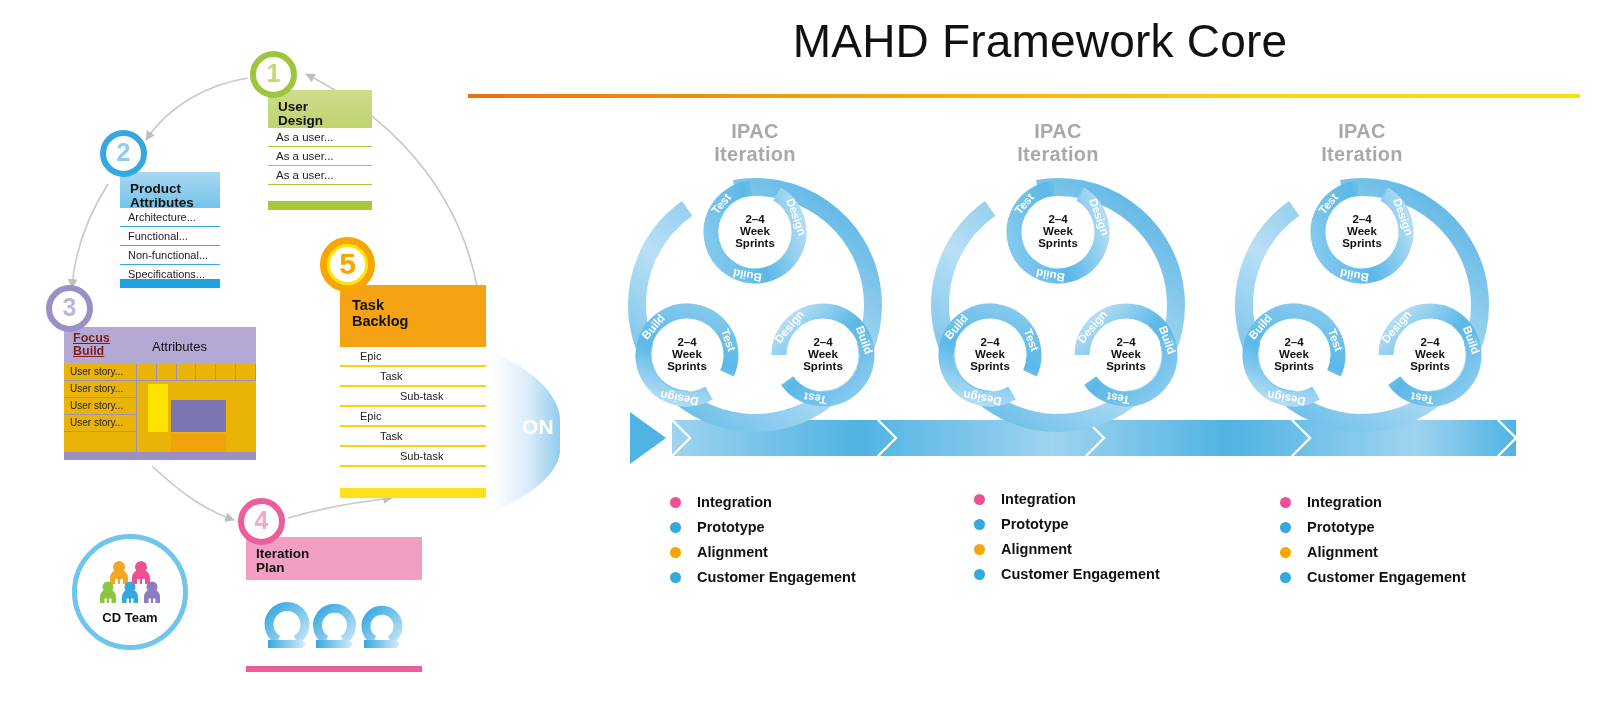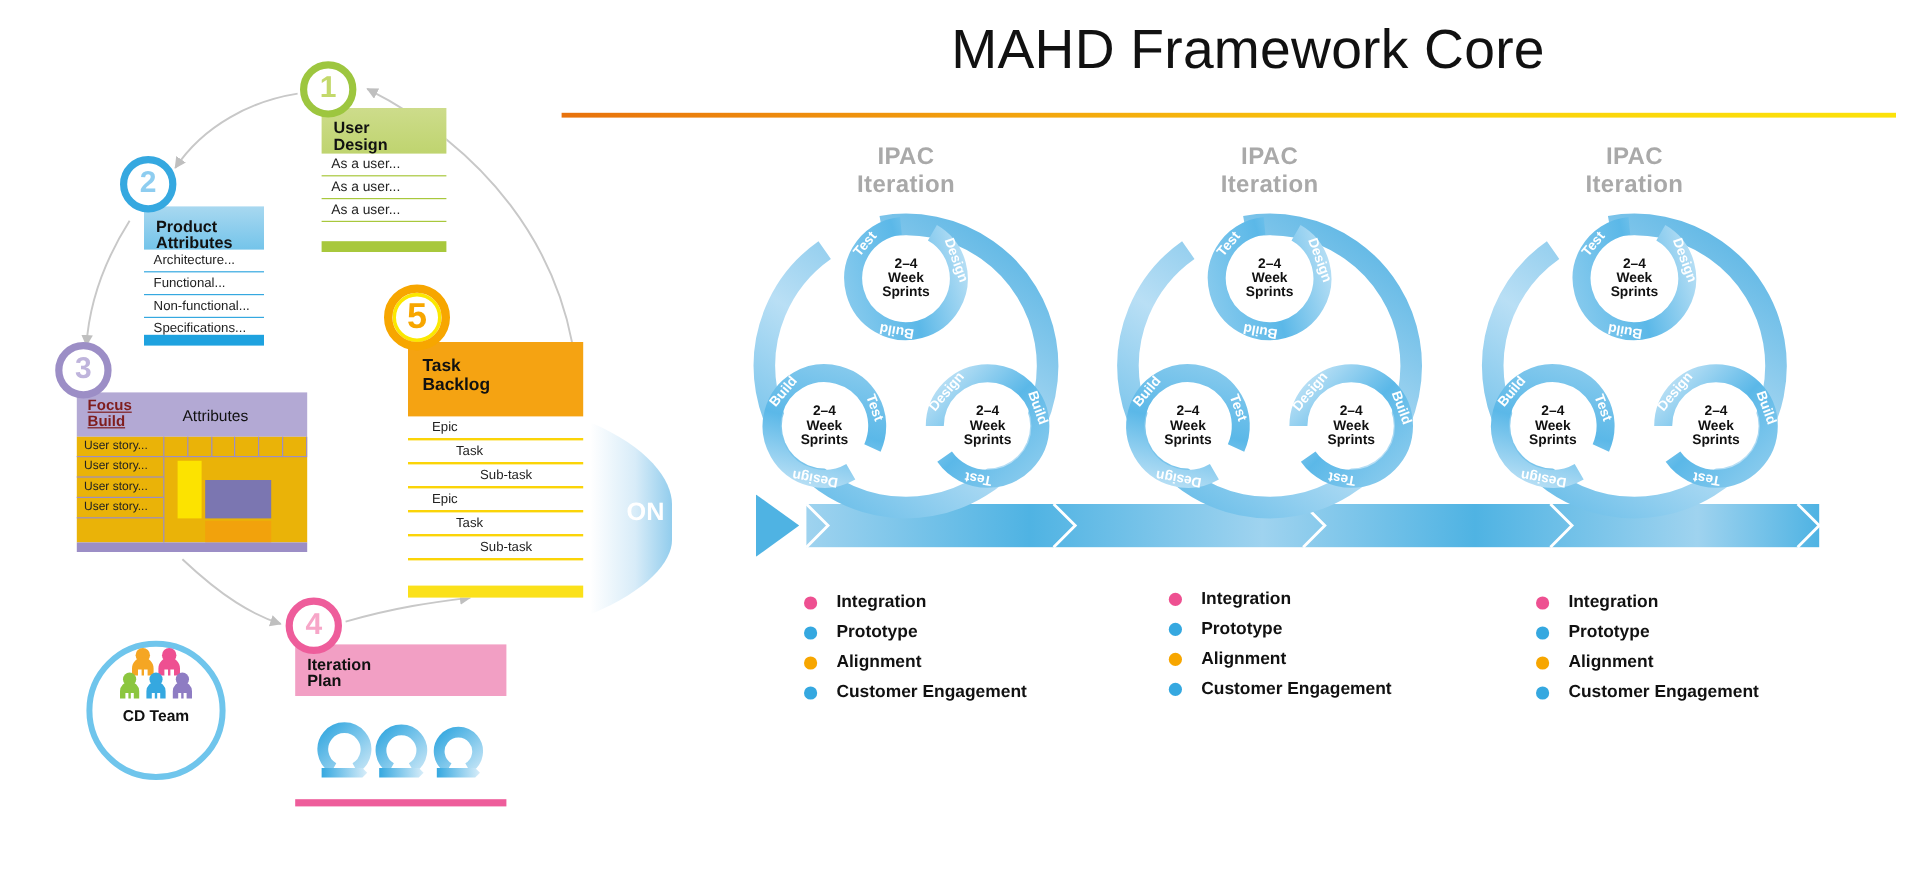--- a/index.html
+++ b/index.html
@@ -137,7 +137,7 @@
   #cd-team {
     position:absolute; left:72px; top:534px; width:116px; height:116px;
     border-radius:50%; border:5px solid #6FC5EC; background:#fff;
-    display:flex; flex-direction:column; align-items:center; 
+    display:flex; flex-direction:column; align-items:center; justify-content:center;
   }
   #cd-team .cd-label { font-size:13px; font-weight:700; color:#111; margin-top:4px; }
 

